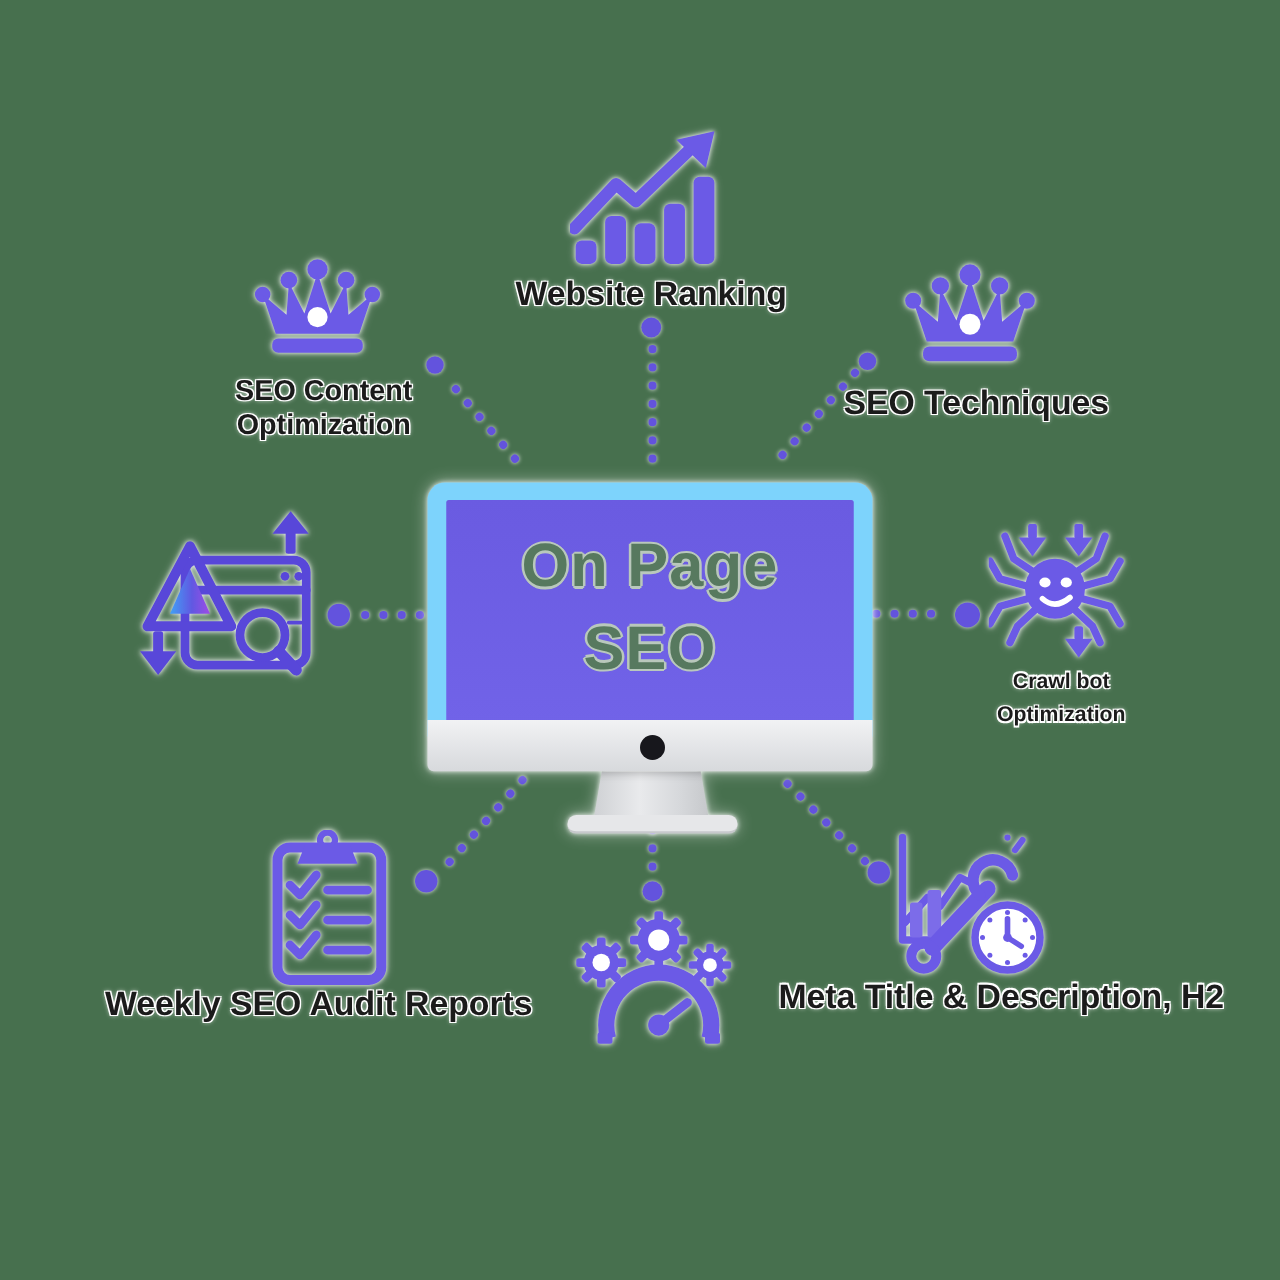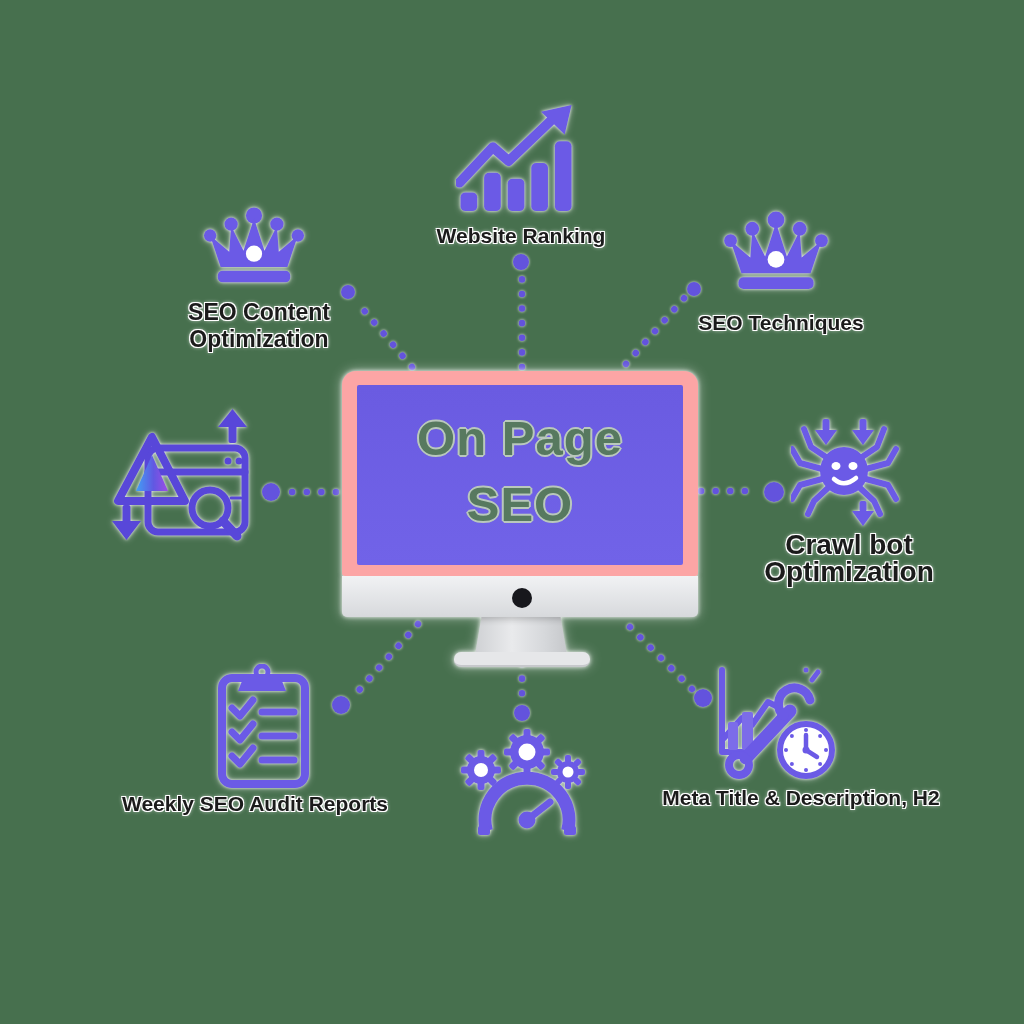--- a/index.html
+++ b/index.html
@@ -7,7 +7,7 @@
           font-family:"Liberation Sans",sans-serif;}
   .icon{position:absolute;filter:drop-shadow(0 0 1.5px rgba(255,255,255,.85)) drop-shadow(0 0 3px rgba(255,255,255,.5));}
   .label{position:absolute;transform:translateX(-50%);text-align:center;white-space:nowrap;
-         font-weight:700;font-size:21px;line-height:27px;color:#1b1b1b;
+         font-weight:700;font-size:27px;line-height:27px;color:#1b1b1b;
          text-shadow:-1px -1px 0 #fff,1px -1px 0 #fff,-1px 1px 0 #fff,1px 1px 0 #fff,0 0 4px #fff;}
   .label span{display:block;}
   .connectors{position:absolute;left:0;top:0;filter:drop-shadow(0 0 1.5px rgba(255,255,255,.9));}

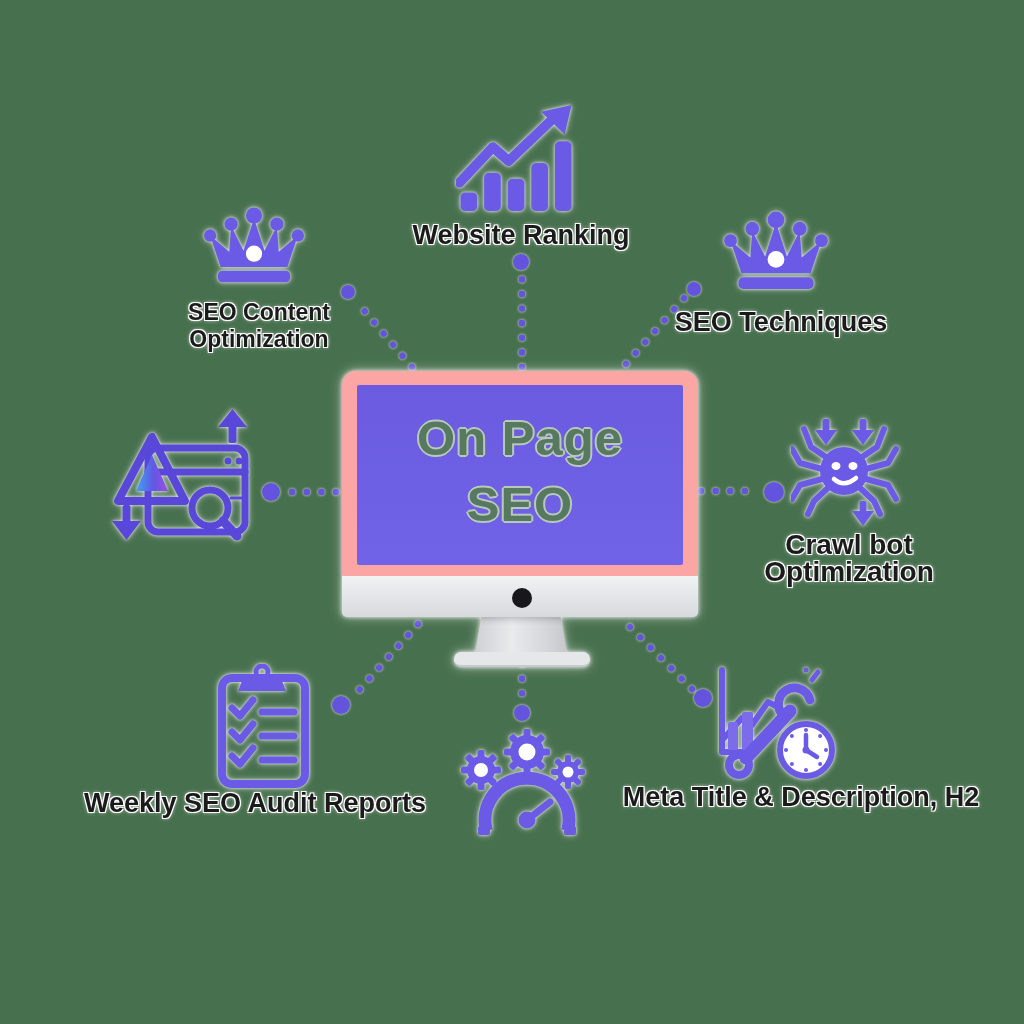--- a/index.html
+++ b/index.html
@@ -16,7 +16,7 @@
   
   .monitor{position:absolute;left:342px;top:371px;width:356px;height:294px;
            filter:drop-shadow(0 0 2px rgba(255,255,255,.9)) drop-shadow(0 0 6px rgba(255,255,255,.45));}
-  .bezel{position:absolute;left:0;top:0;width:356px;height:205px;background:#fca5a5;border-radius:14px 14px 3px 3px;}
+  .bezel{position:absolute;left:0;top:15px;width:356px;height:205px;background:#7dd3fc;border-radius:14px 14px 3px 3px;}
   .screen{position:absolute;left:15px;top:14px;width:326px;height:180px;
           background:linear-gradient(180deg,#6A5BE1 0%,#7163E8 100%);border-radius:2px;}
   .screen-text{margin-top:20px;text-align:center;font-weight:700;font-size:49px;line-height:66px;

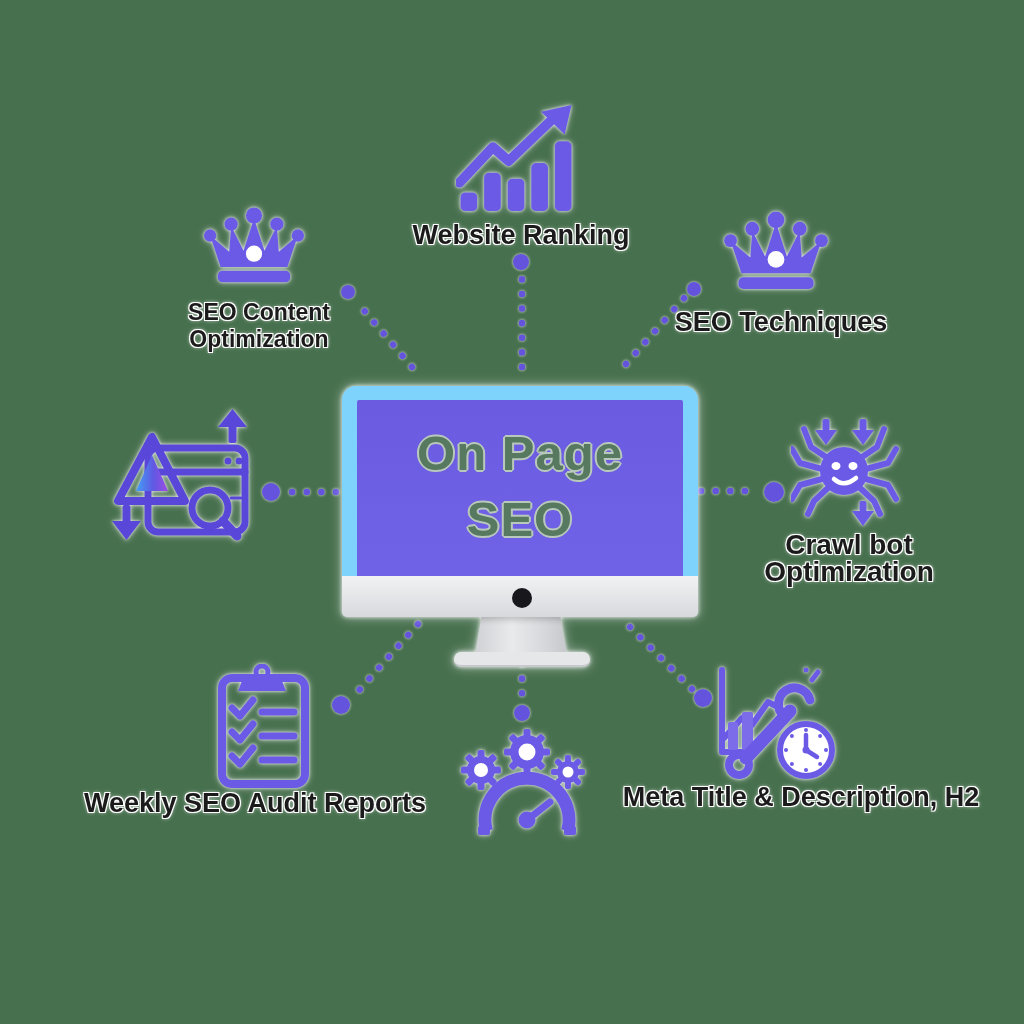--- a/index.html
+++ b/index.html
@@ -186,7 +186,7 @@
         <polygon points="61,92 83,92 72,107"></polygon>
     </g>
   </svg>
-  <div class="label" style="left:849px;top:531px;font-size:28px;">
+  <div class="label" style="left:849px;top:531px;font-size:17px;">
     <span>Crawl bot</span>
     <span>Optimization</span>
   </div>

